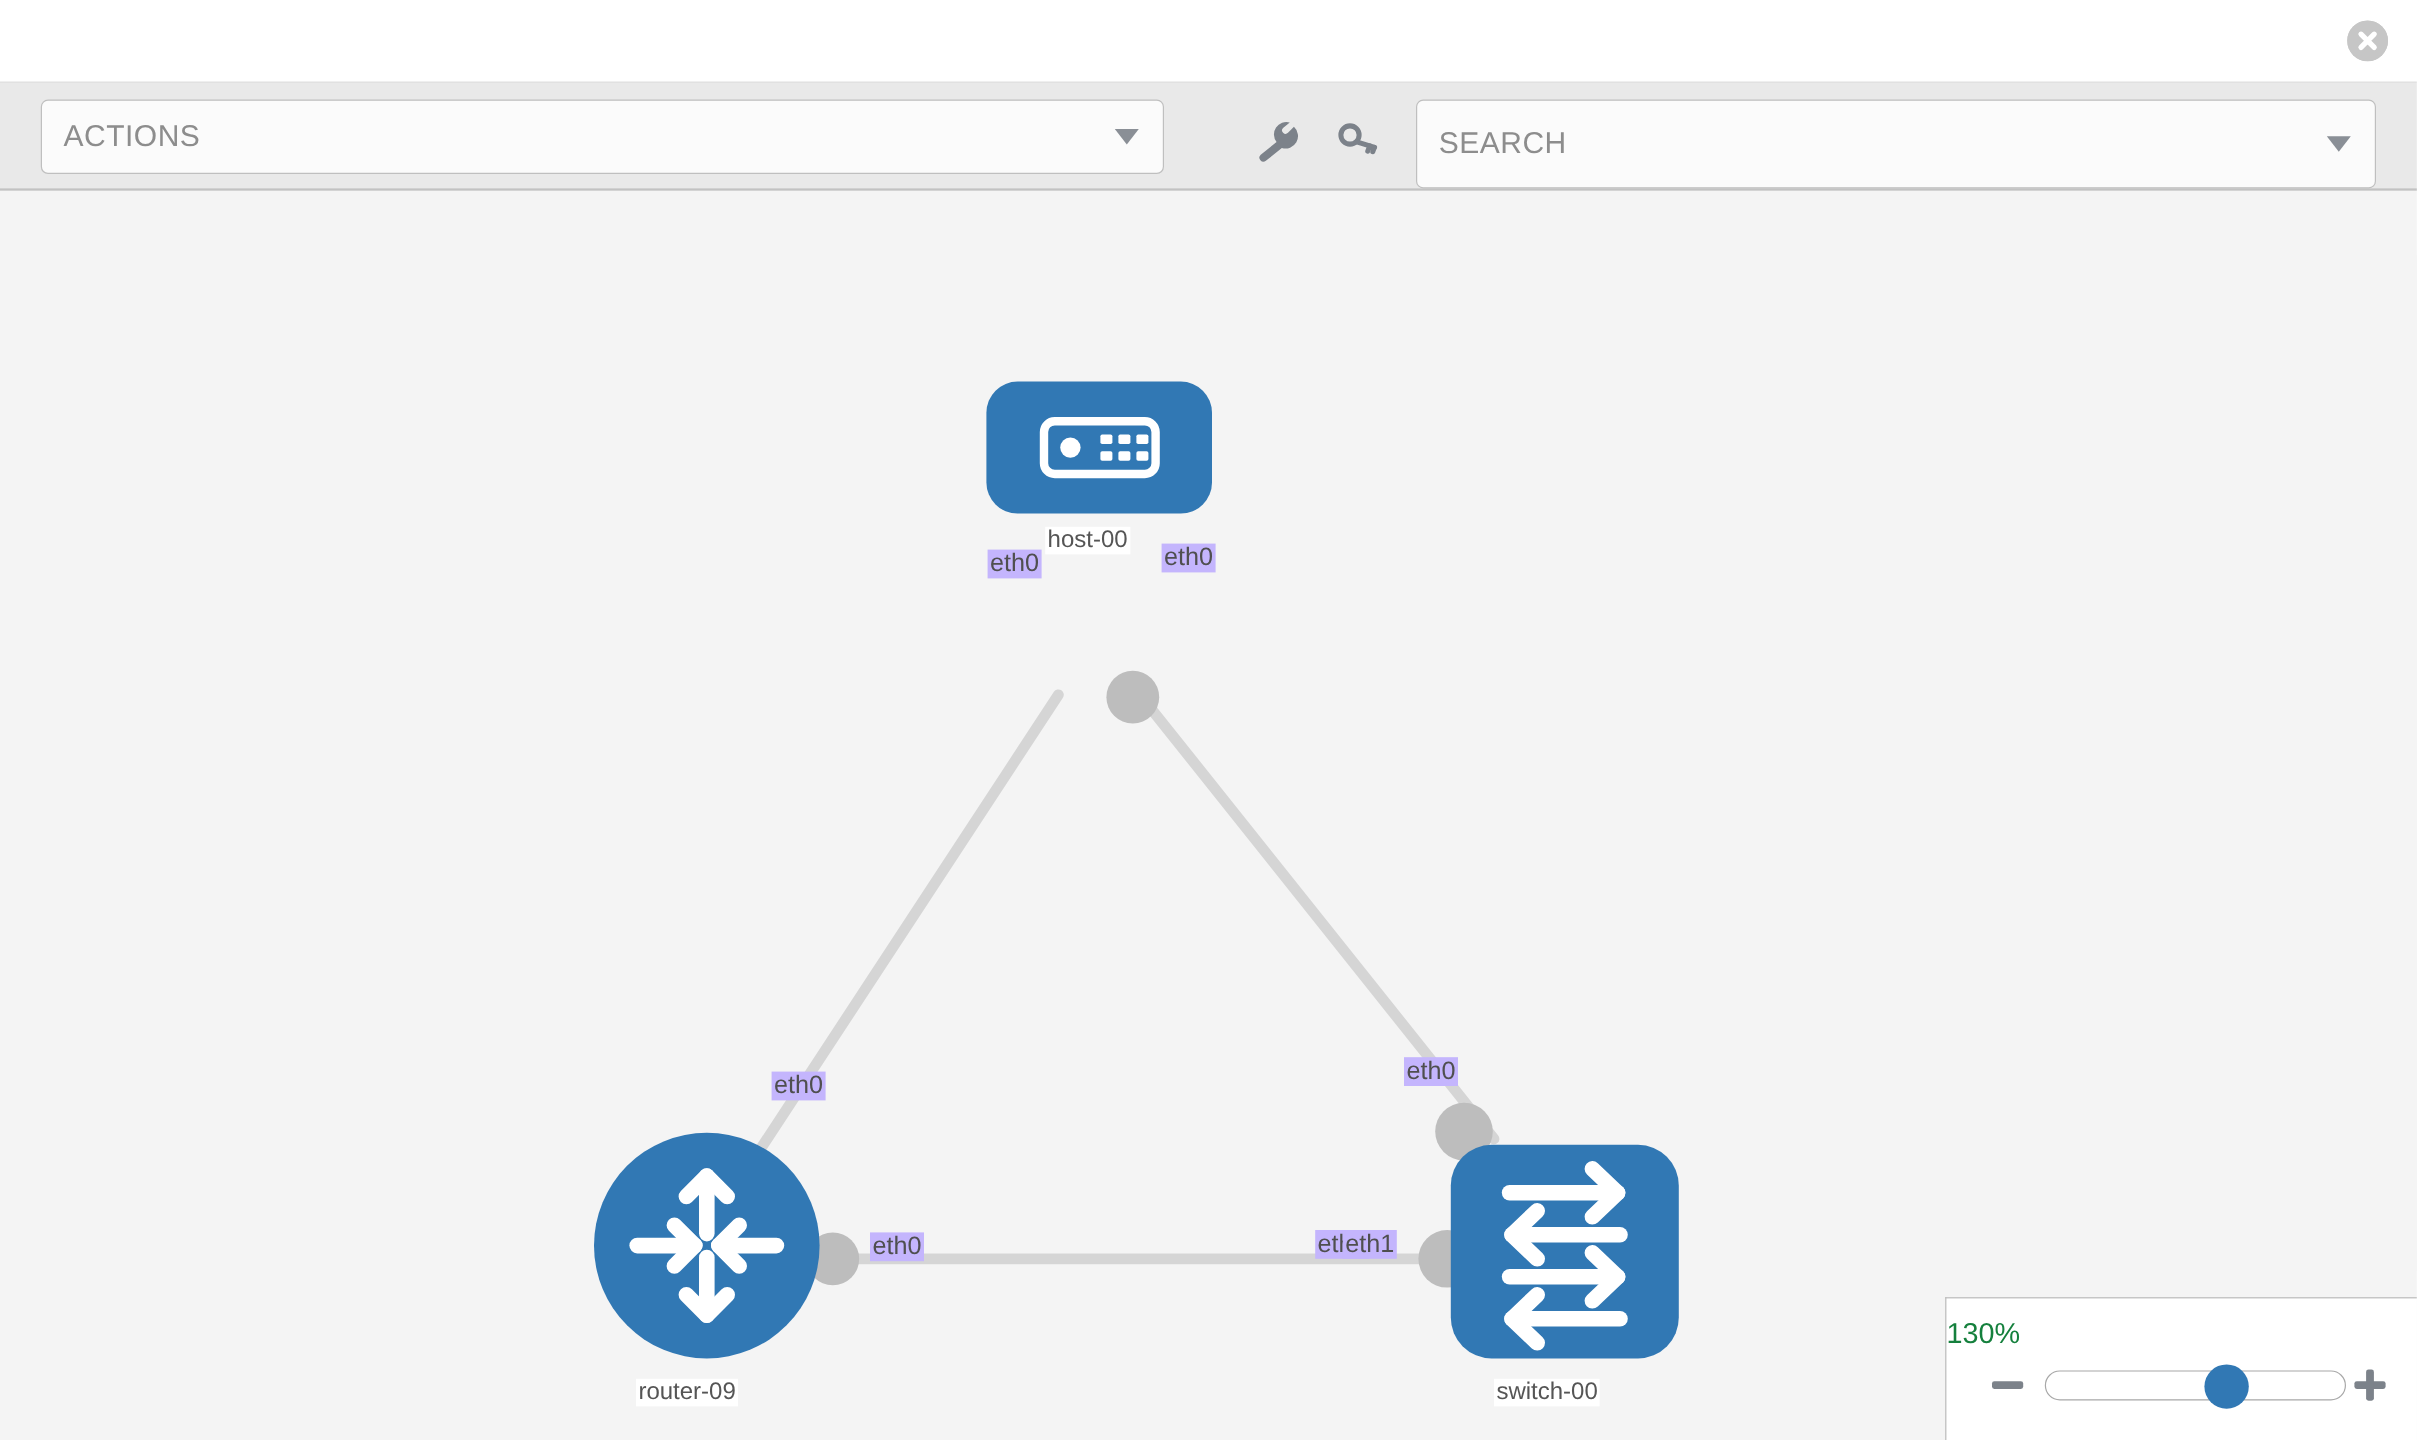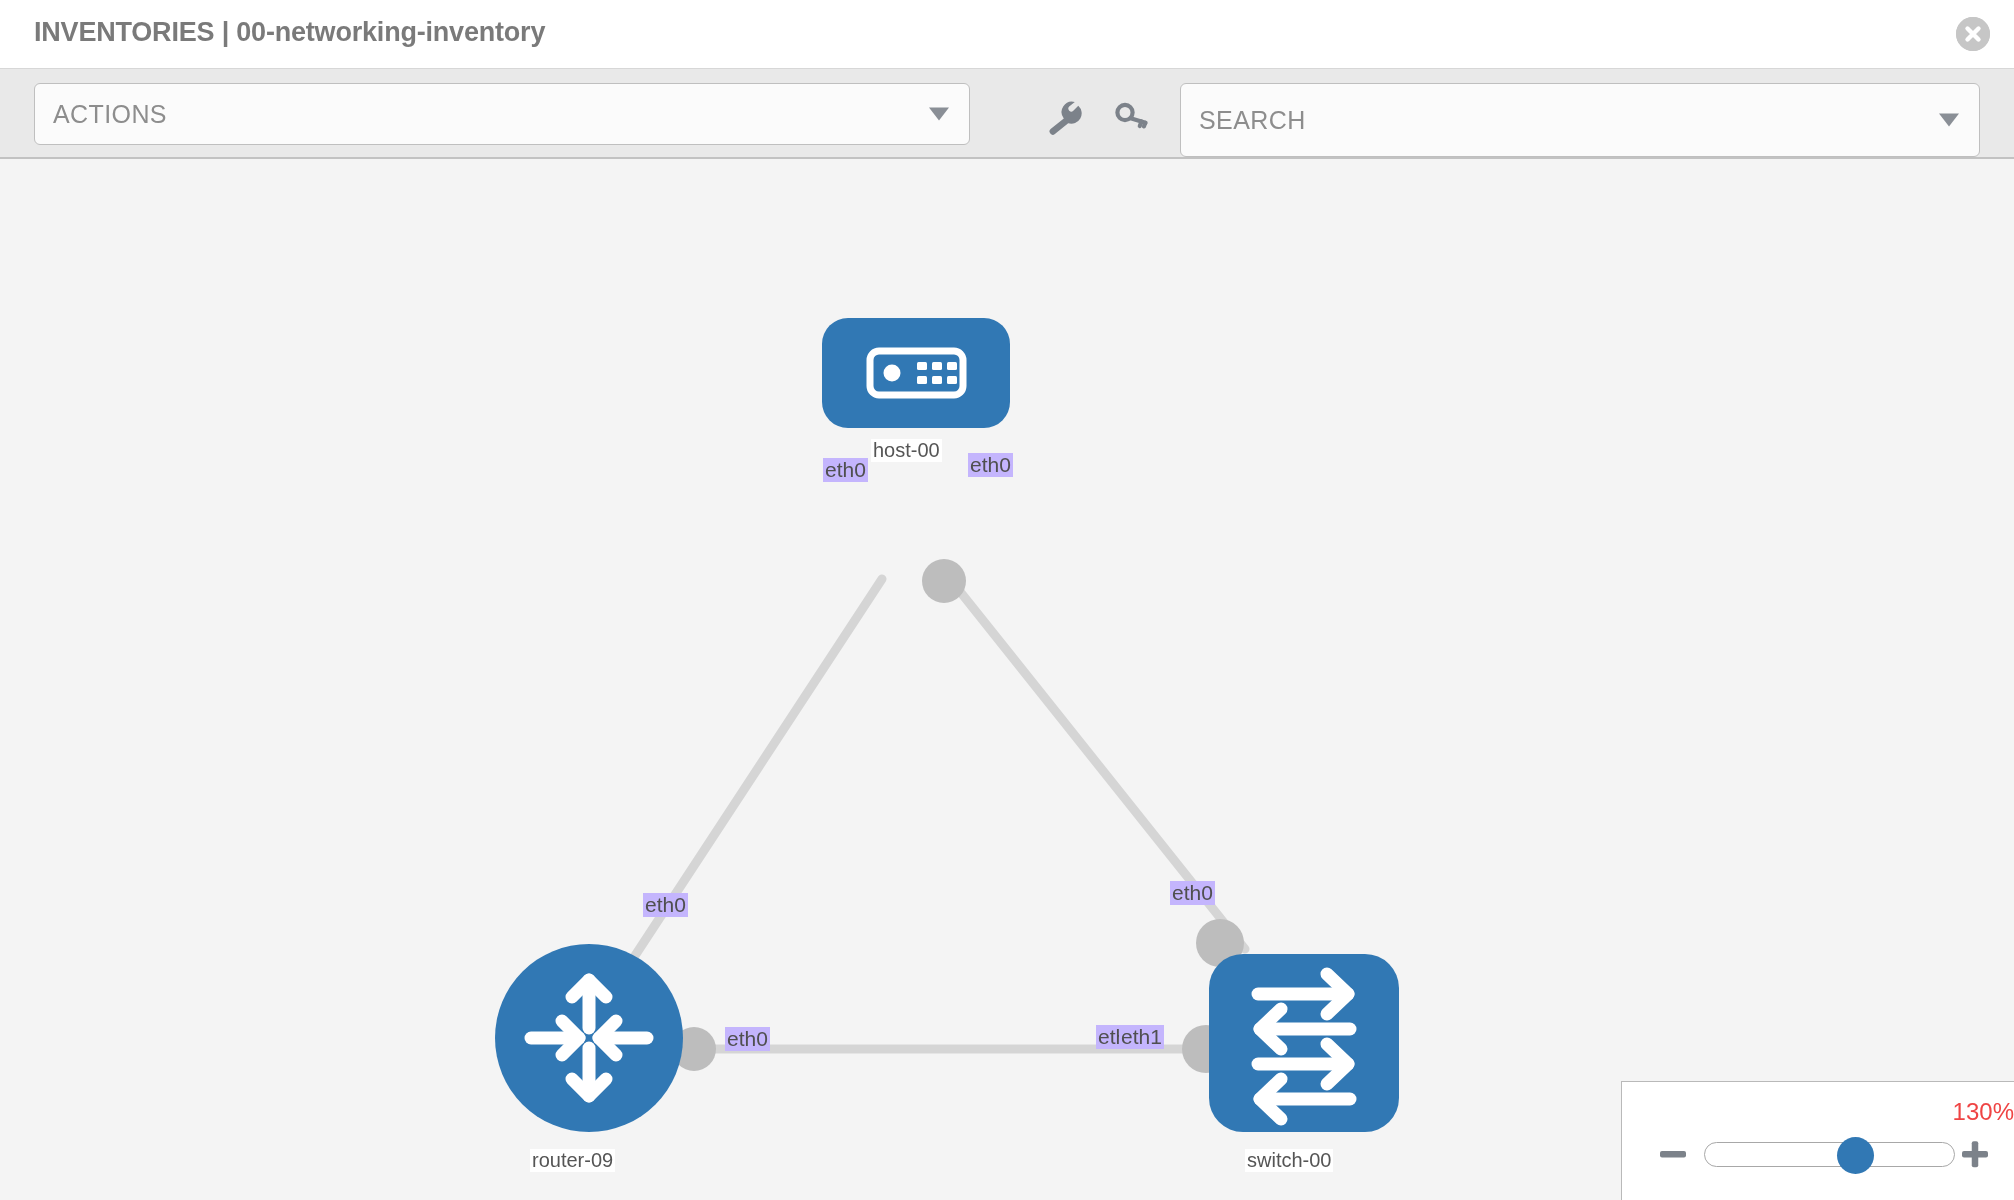--- a/index.html
+++ b/index.html
@@ -211,7 +211,6 @@
 <body>
 
 <div class="header">
-  <div class="page-title">INVENTORIES | 00-networking-inventory</div>
 
   <div class="close-btn">
     <svg width="34" height="34" viewBox="0 0 34 34" aria-hidden="true">

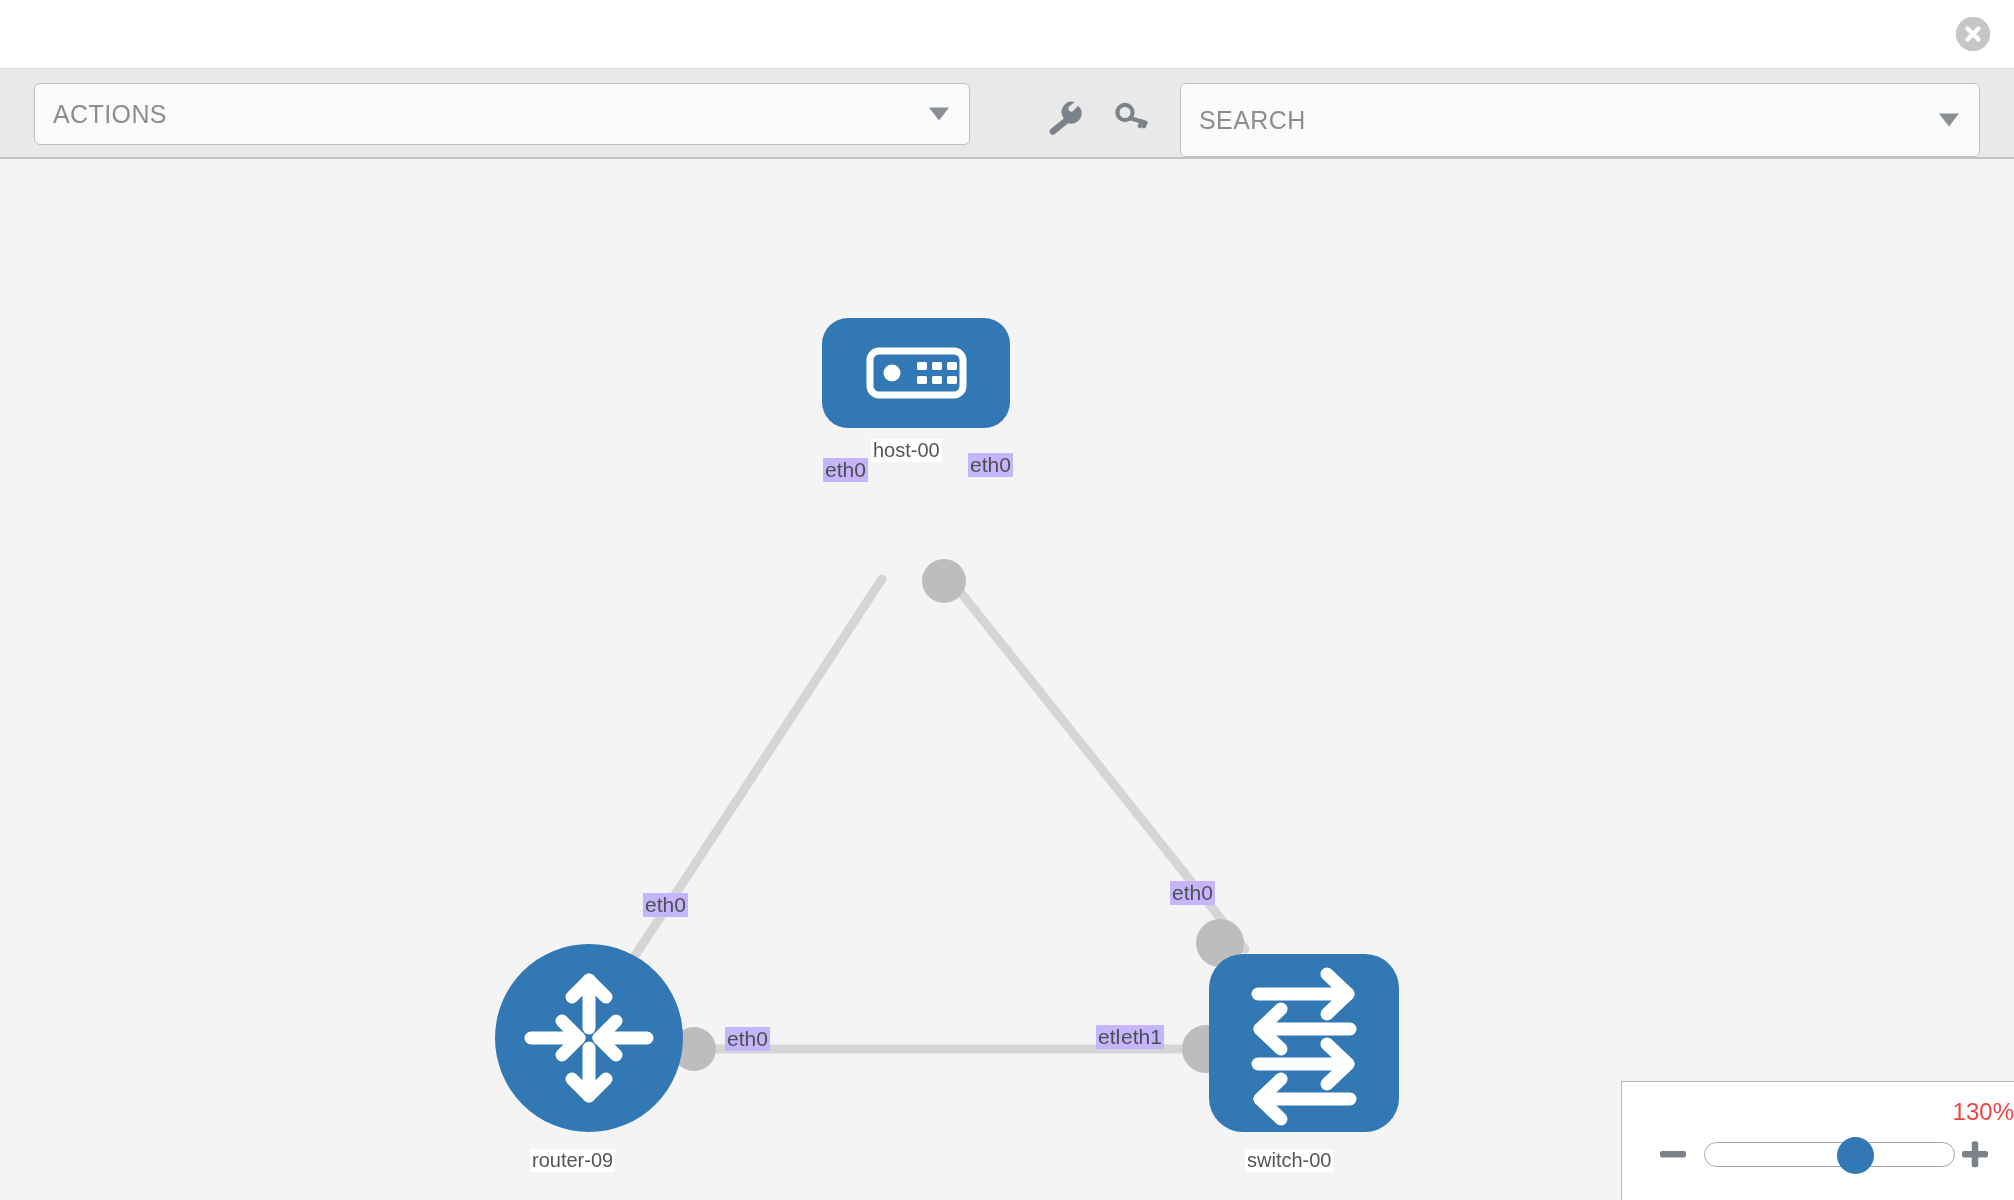--- a/index.html
+++ b/index.html
@@ -172,9 +172,9 @@
     top: 16px;
     left: 0;
     width: 100%;
-    text-align: right;
+    text-align: left;
     font-size: 24px;
-    color: #ef4444;
+    color: #15803d;
   }
   .zoom-minus, .zoom-plus {
     position: absolute;

